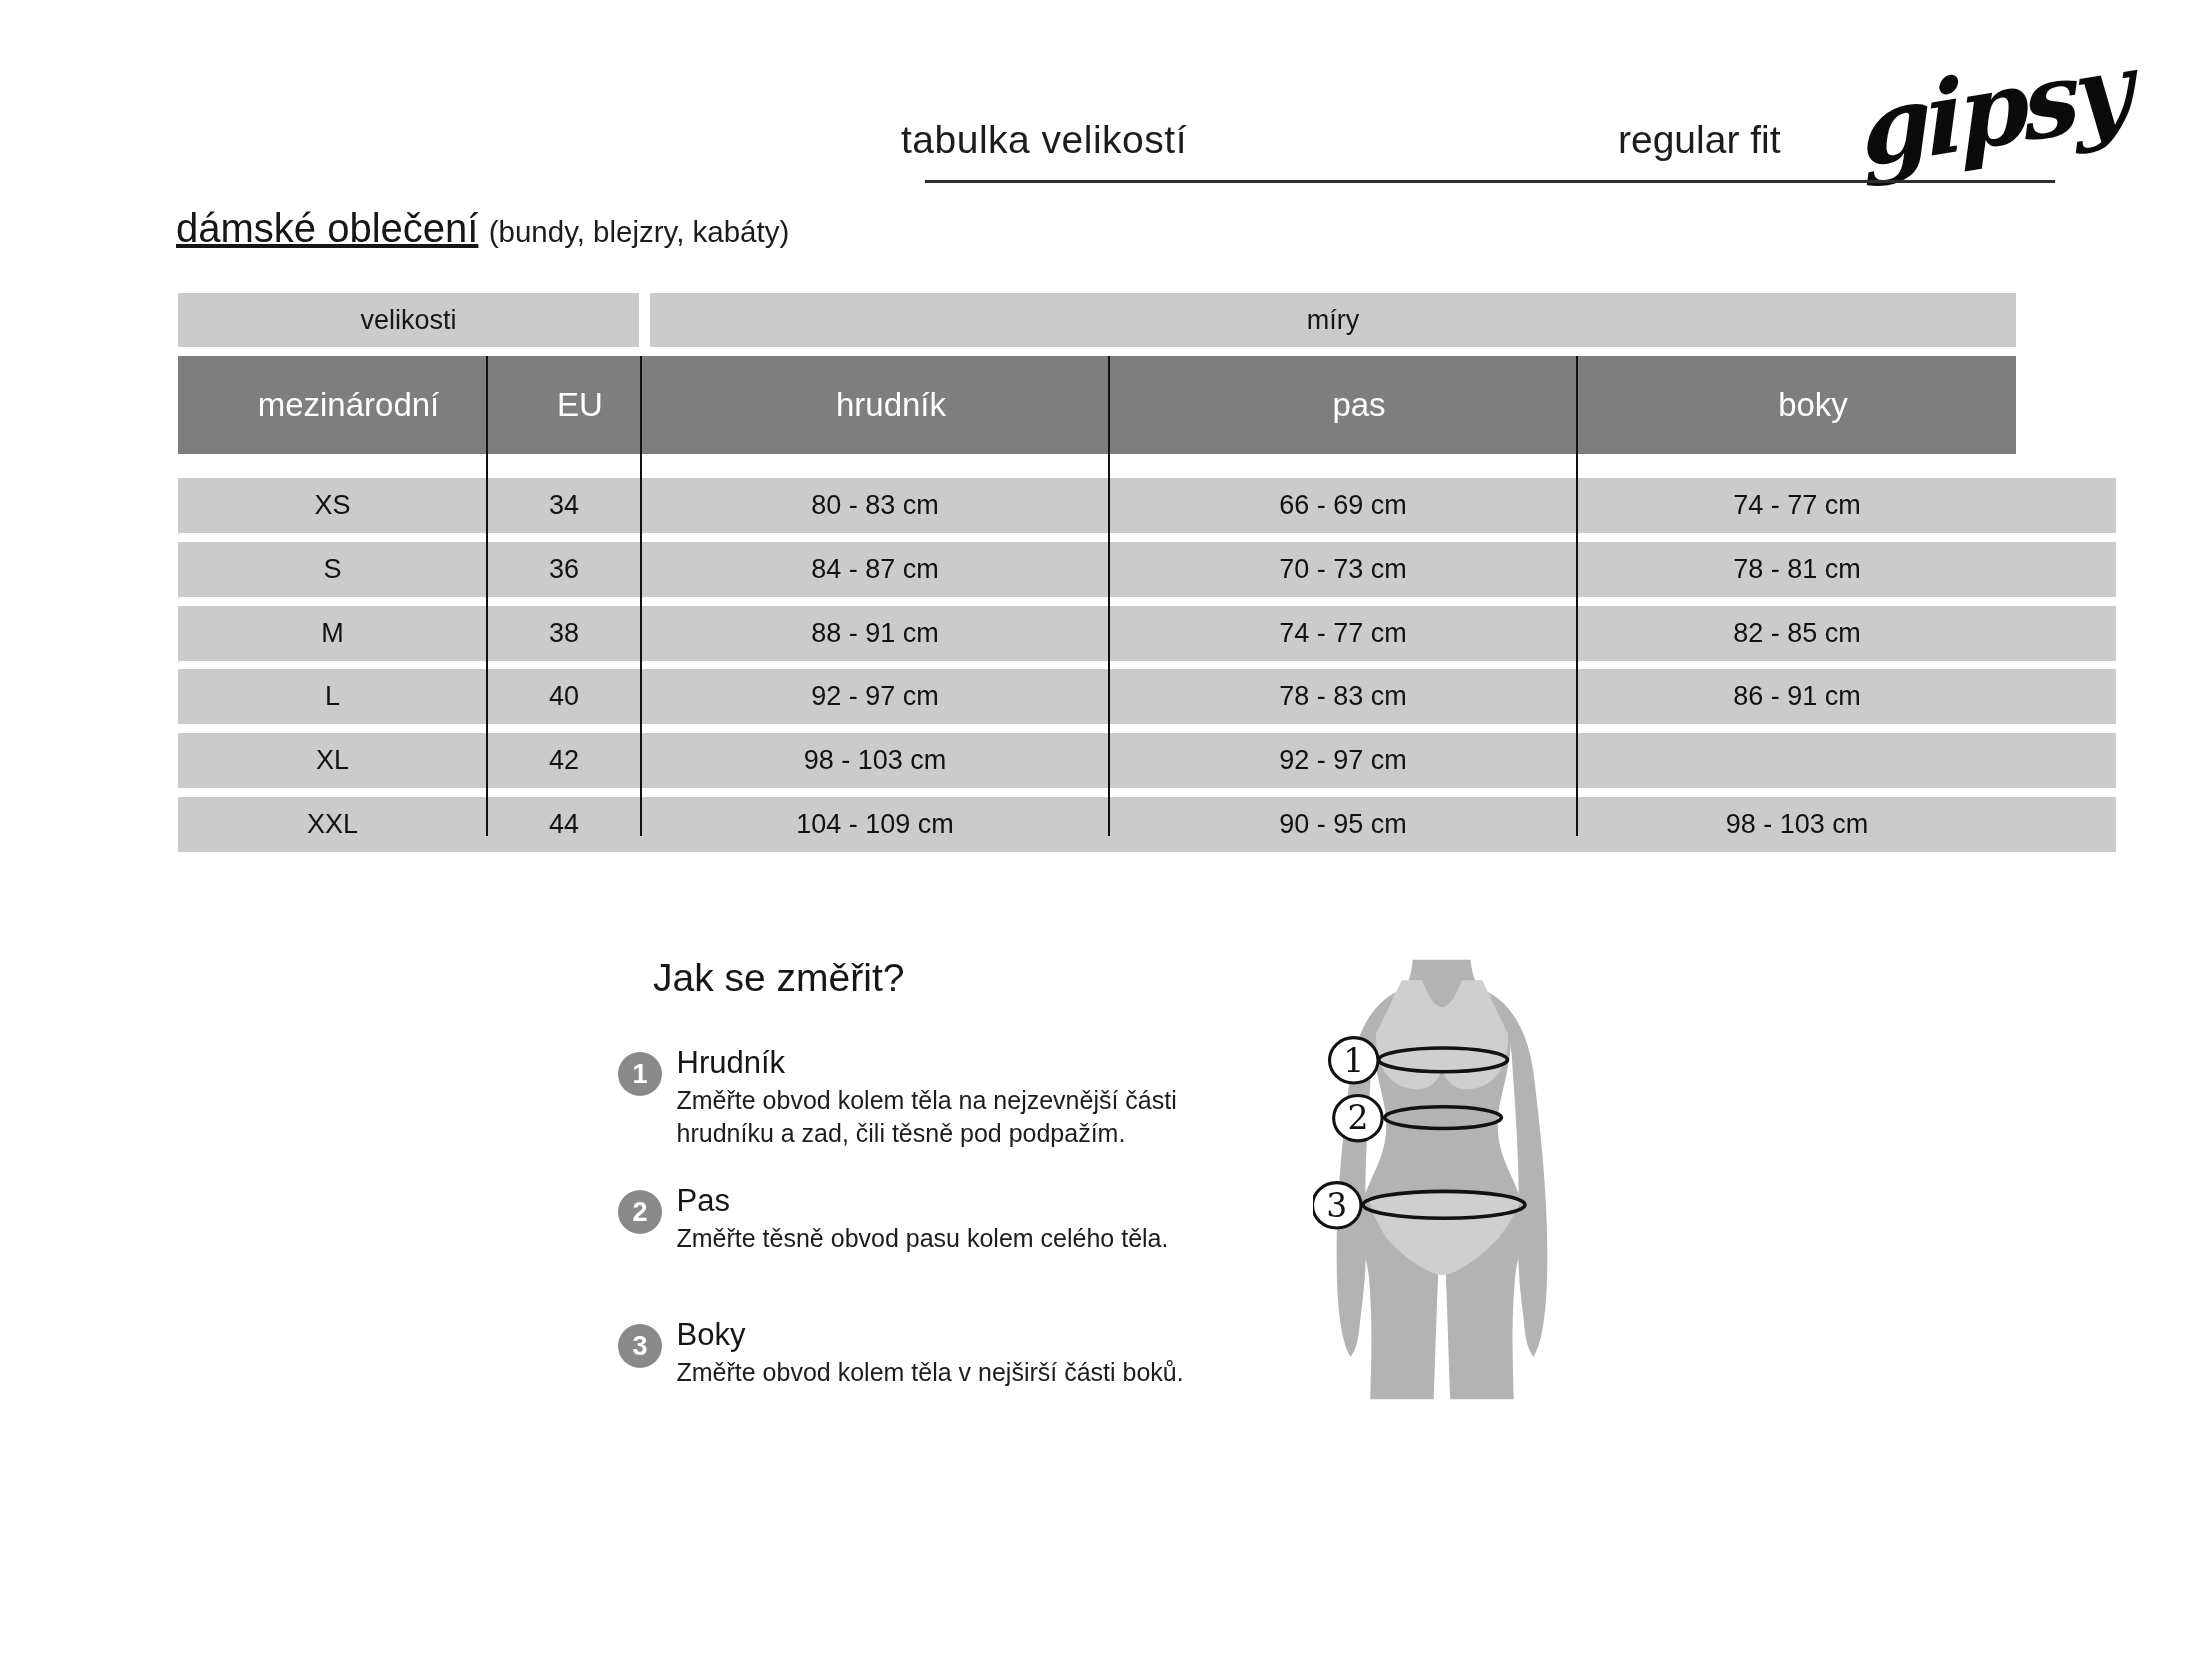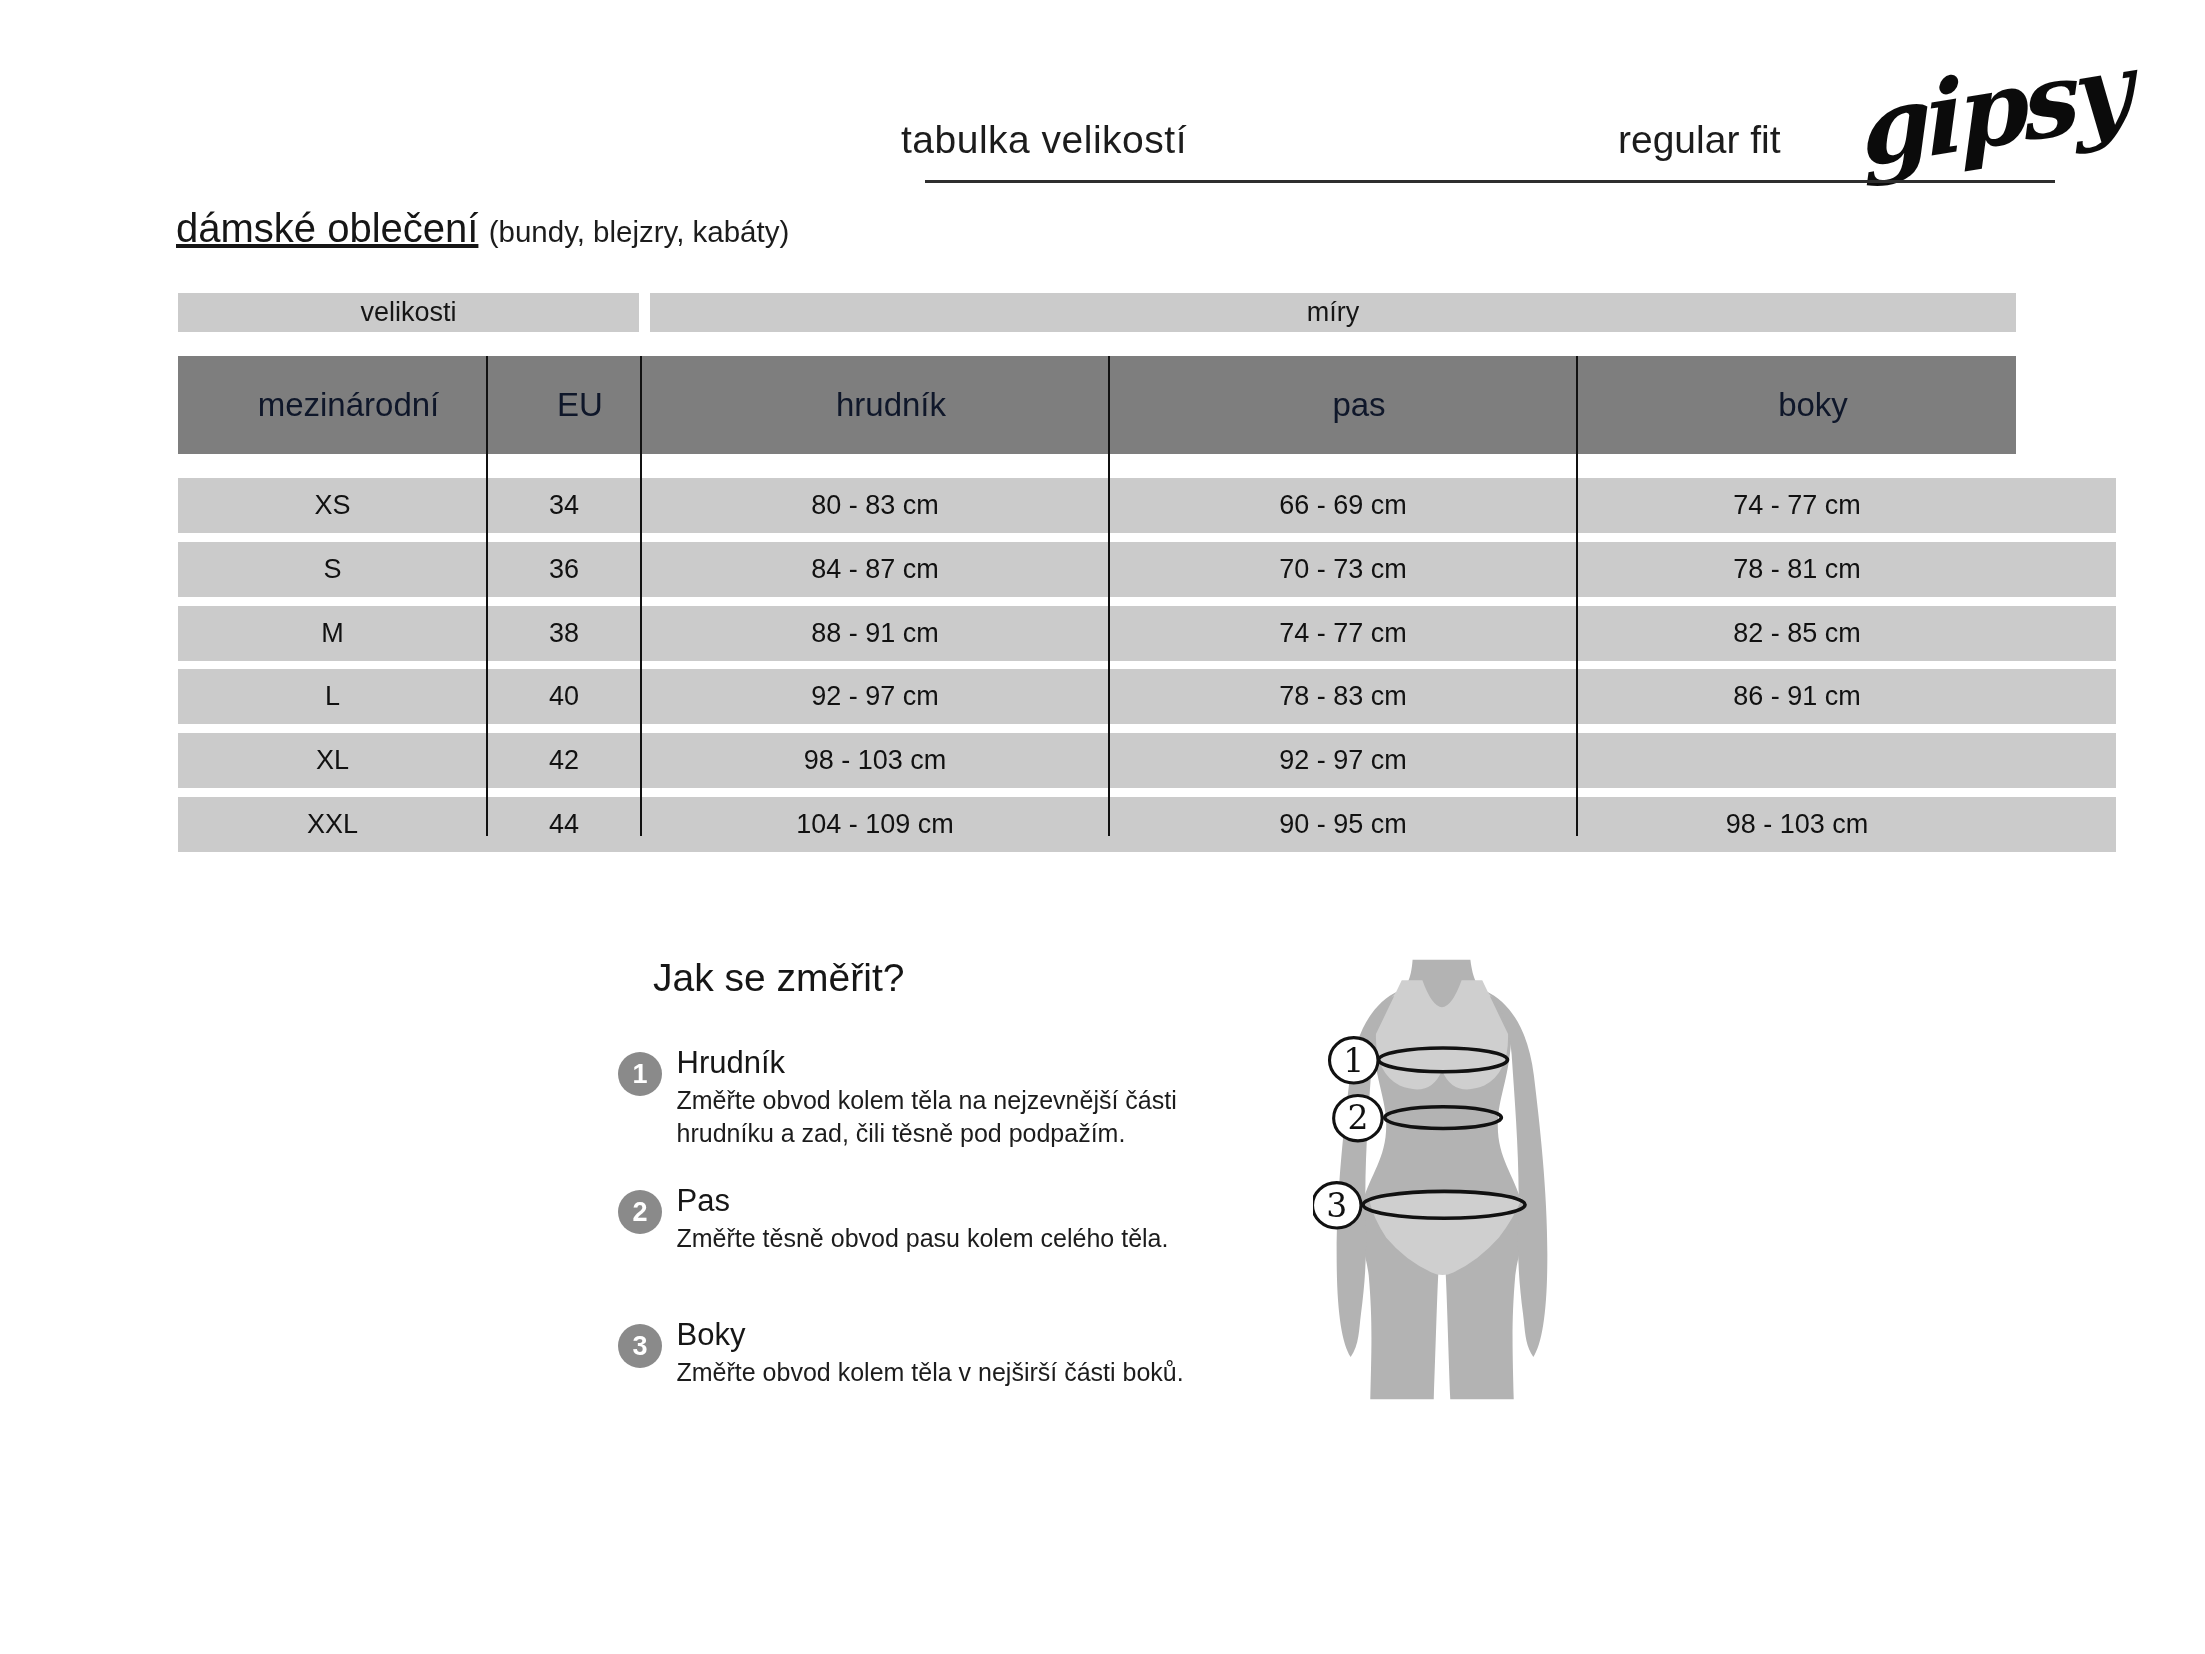--- a/index.html
+++ b/index.html
@@ -20,7 +20,7 @@
   .subtitle .note { font-size:29.5px; color:#1c1c1c; }
 
   
-  .grp { height:39px; top:293px; background:#cbcbcb; display:flex; align-items:center; justify-content:center;
+  .grp { height:54px; top:293px; background:#cbcbcb; display:flex; align-items:center; justify-content:center;
     font-size:27px; color:#161616; }
   .grp-sizes { left:178px;  width:461px; }
   .grp-meas  { left:650px; width:1366px; }

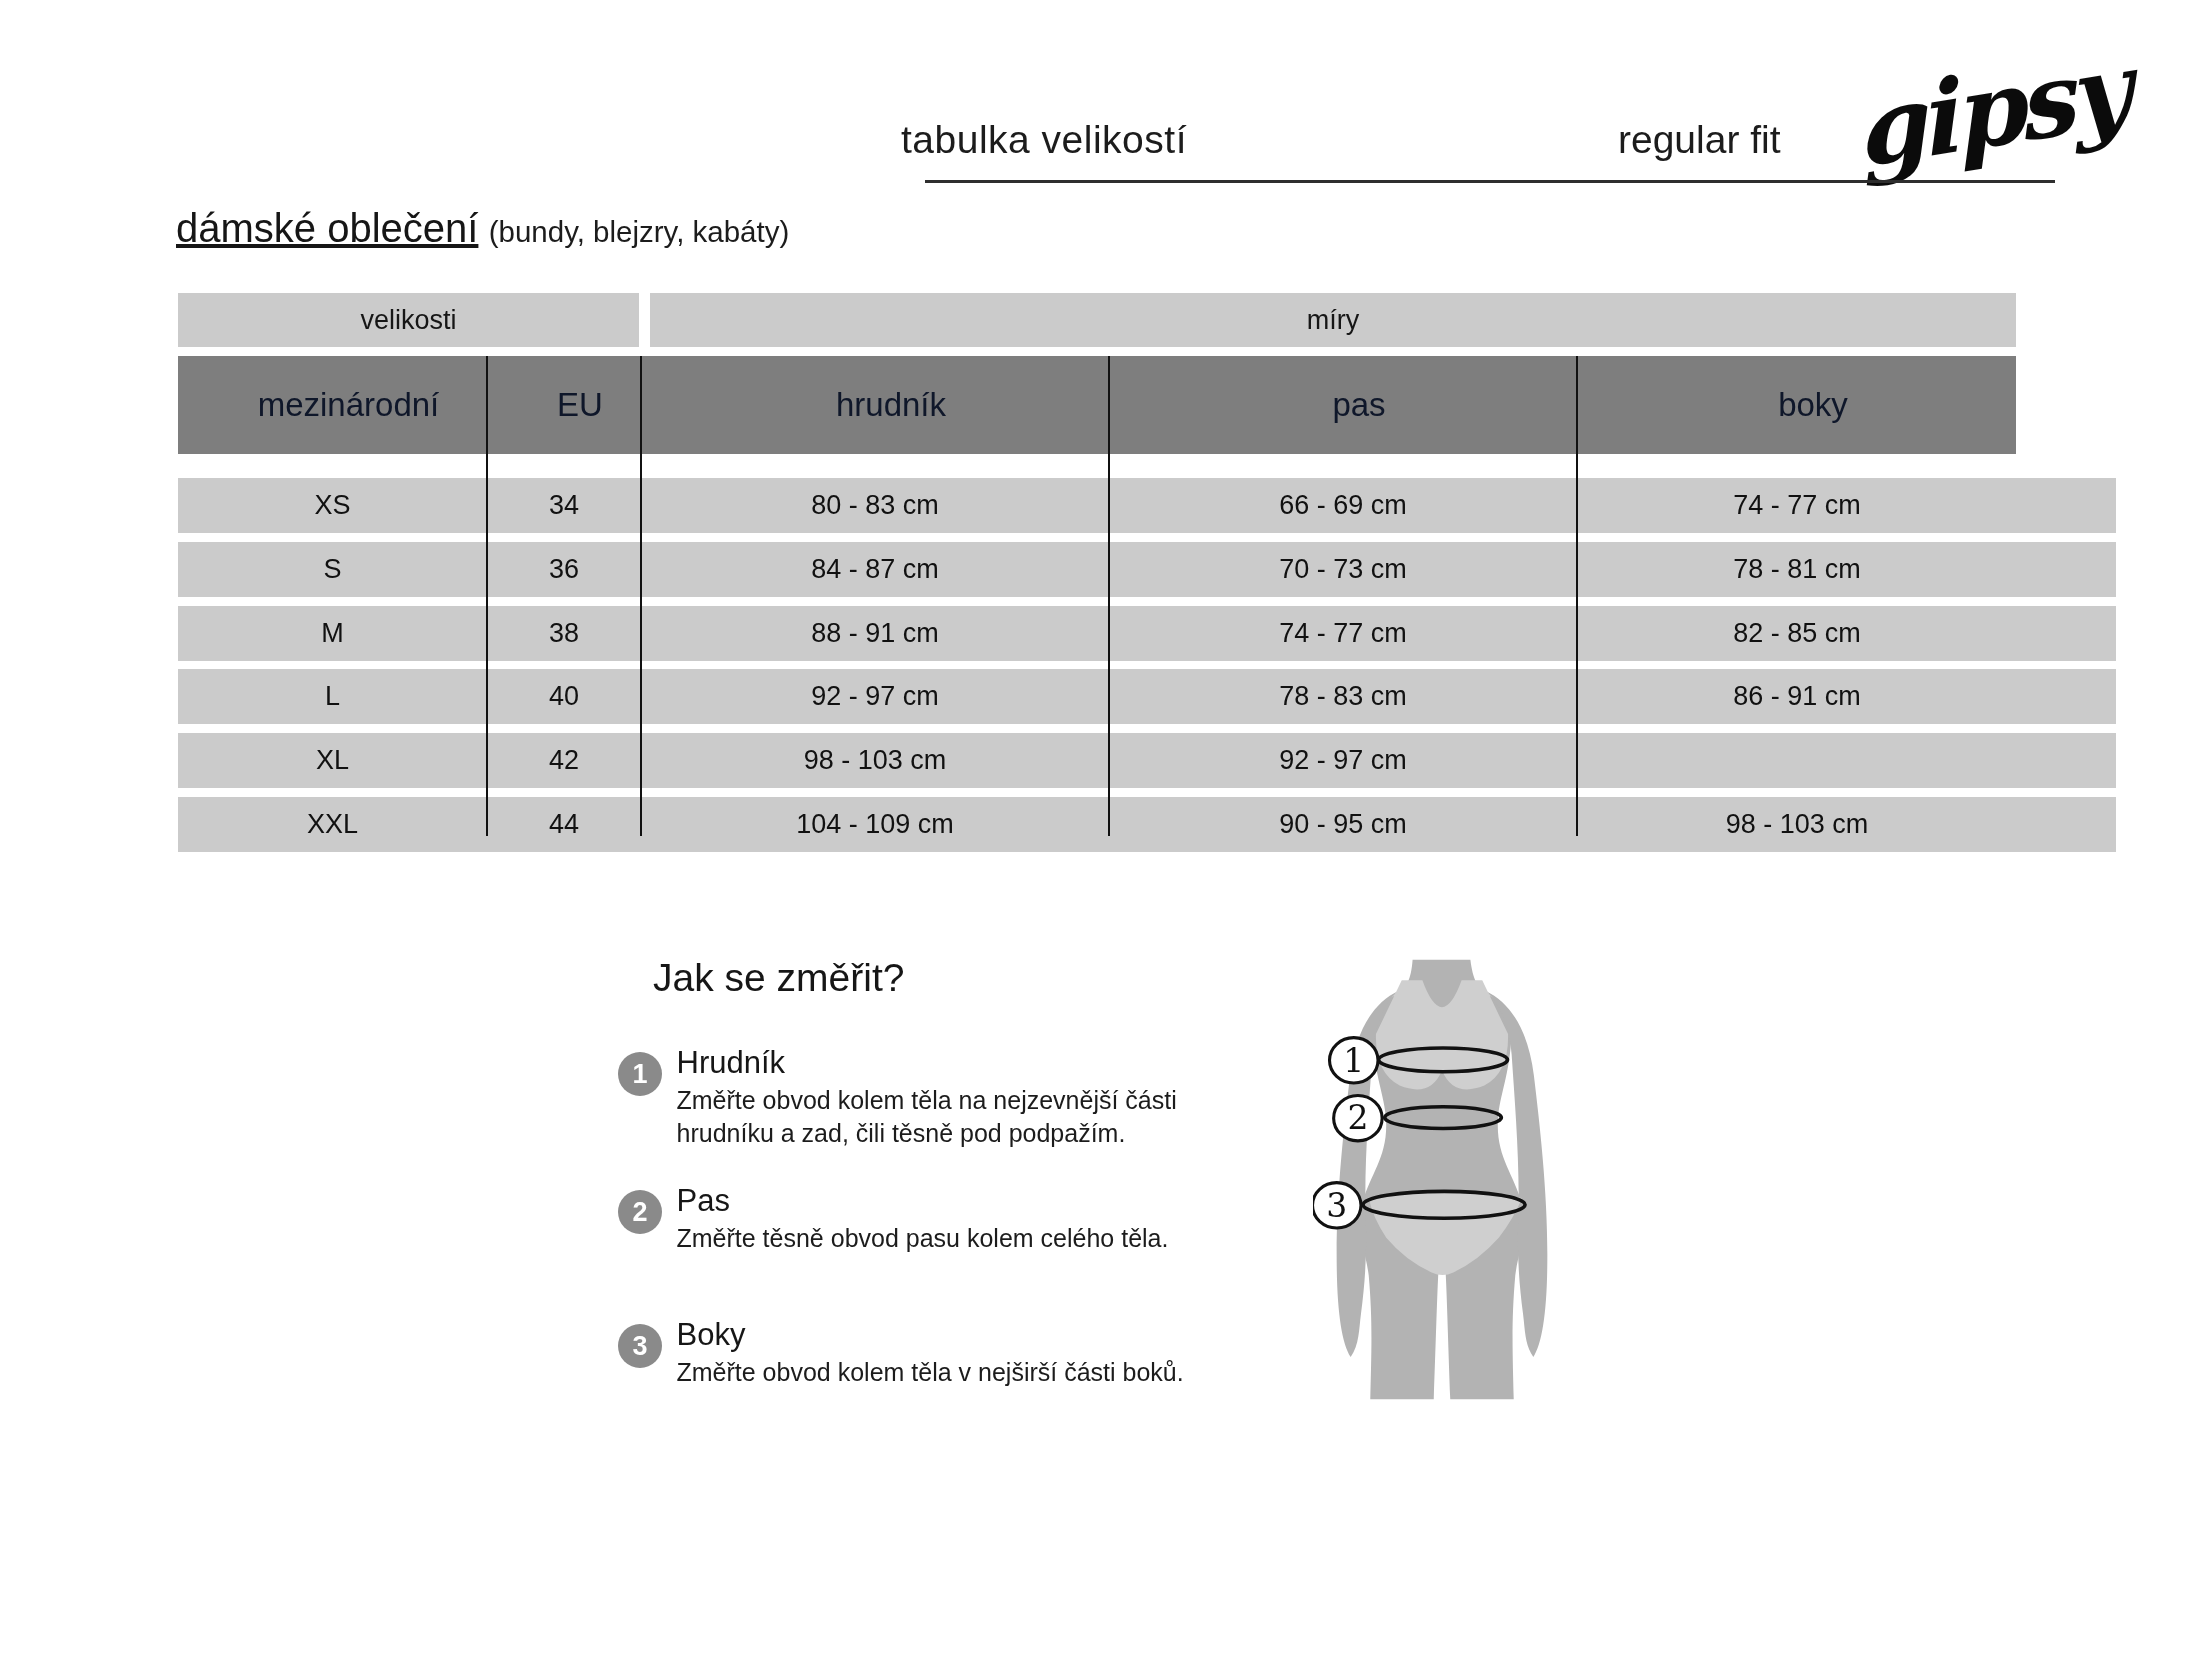--- a/index.html
+++ b/index.html
@@ -27,7 +27,7 @@
 
   .cols5 { display:grid; grid-template-columns:309px 154px 468px 468px 440px; }
   .thead { left:178px; top:356px; width:1838px; height:98px; background:#7e7e7e; }
-  .thead .cell { display:flex; align-items:center; justify-content:center; font-size:33px; color:#0f172a;padding-left:32px; }
+  .thead .cell { display:flex; align-items:center; justify-content:center; font-size:33px; color:#ffffff;padding-left:32px; }
 
   .tbody { left:178px; top:478px; width:1938px; display:flex; flex-direction:column; gap:8.8px; }
   .trow { height:55px; background:#cbcbcb; }

